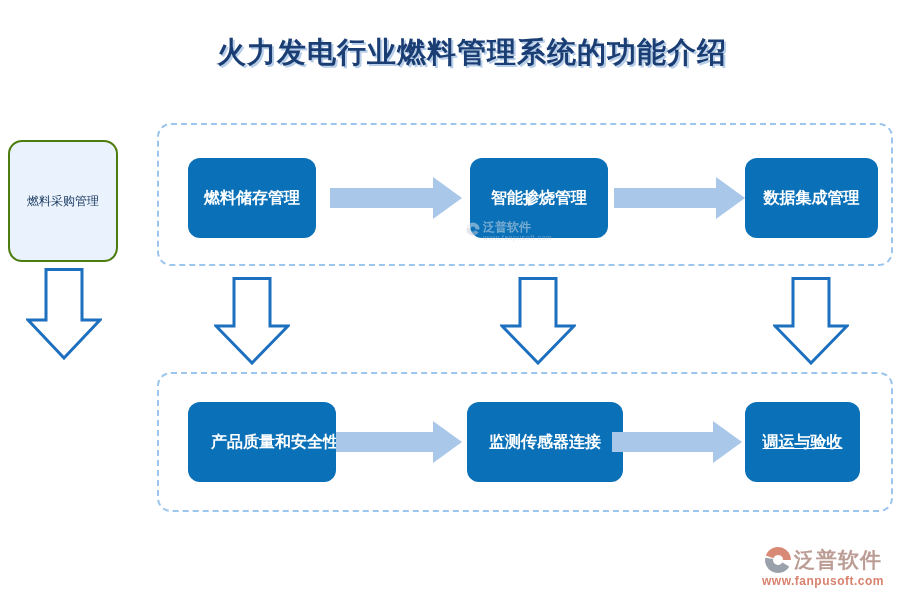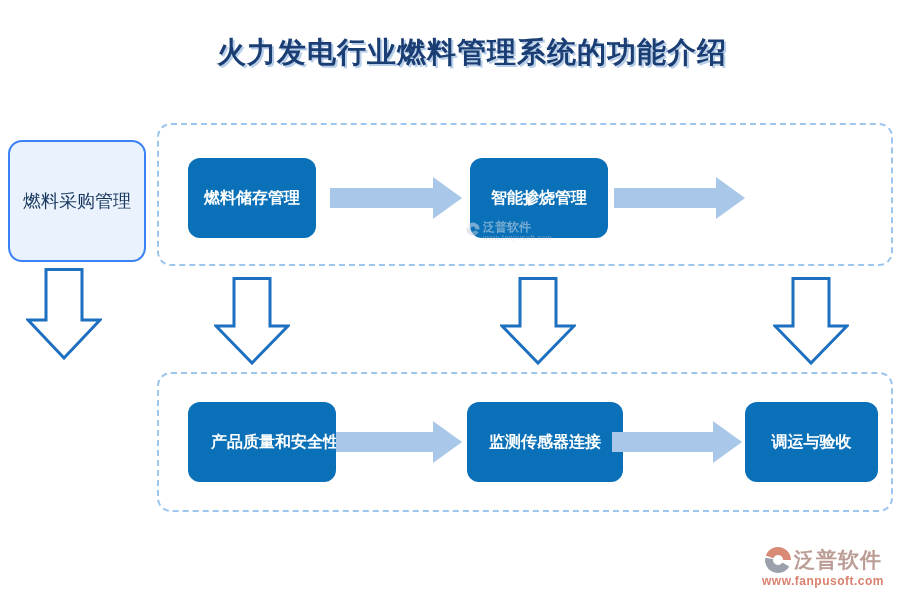--- a/index.html
+++ b/index.html
@@ -15,10 +15,10 @@
     padding-left:22px;
   }
   .side-box{
-    position:absolute;left:8px;width:138px;height:122px;
-    background:#e9f2fd;border:2px solid #3b82f6;border-radius:14px;
+    position:absolute;left:8px;width:110px;height:122px;
+    background:#e9f2fd;border:2px solid #4d7c0f;border-radius:14px;
     display:flex;align-items:center;justify-content:center;
-    font-size:18px;color:#17365d;box-sizing:border-box;
+    font-size:12px;color:#17365d;box-sizing:border-box;
   }
   .side-box.purchase{top:140px;}
   .side-box.demand{top:390px;}

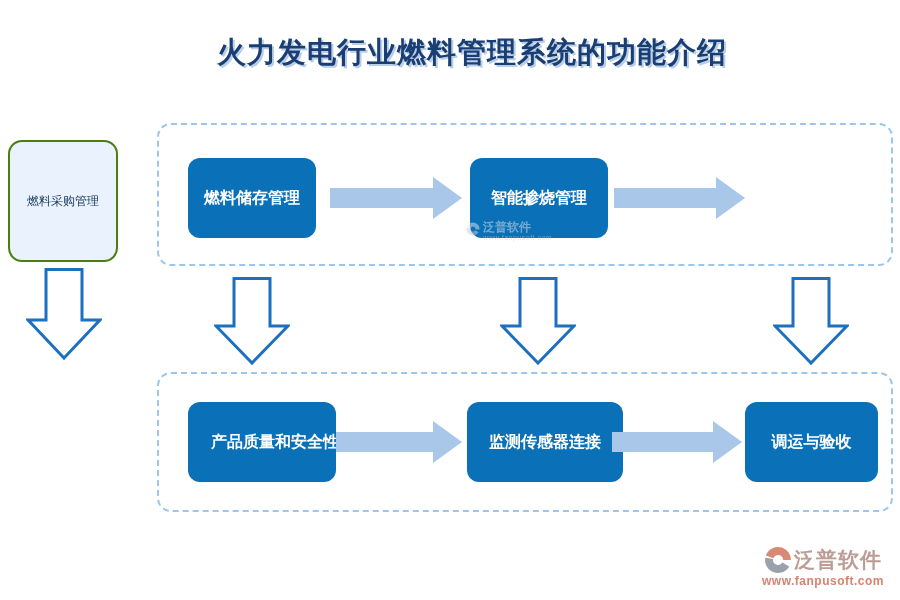--- a/index.html
+++ b/index.html
@@ -91,6 +91,9 @@
   <div class="step-btn btn-t1">
     <span>燃料储存管理</span>
   </div>
+  <div class="step-btn btn-t3">
+    <span>数据集成管理</span>
+  </div>
 
   <div class="step-btn btn-b1">
     <span>产品质量和安全性</span>

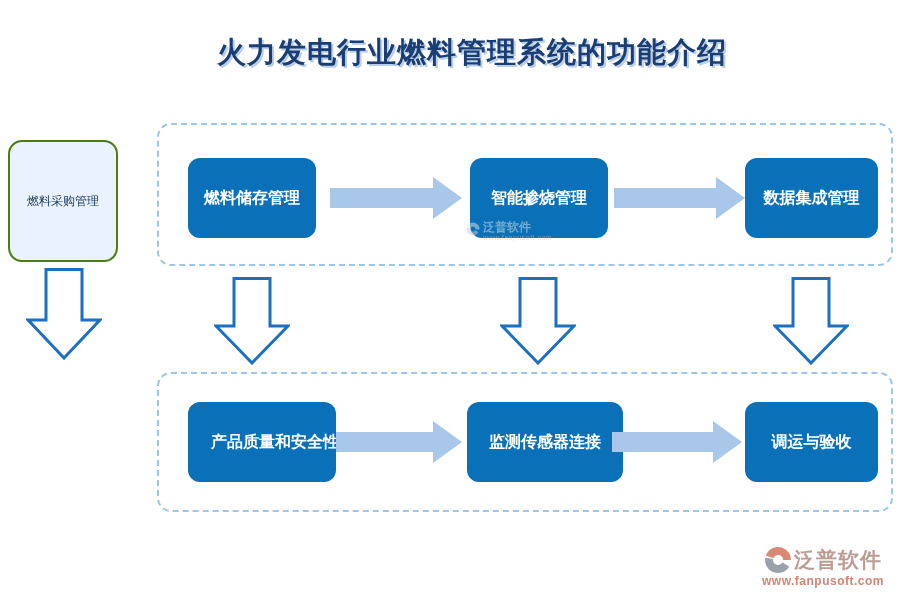--- a/index.html
+++ b/index.html
@@ -40,7 +40,7 @@
   .btn-t3{left:745px;top:158px;width:133px;}
   .btn-b1{left:188px;top:402px;width:148px;padding-left:32px;}
   .btn-b2{left:467px;top:402px;width:156px;}
-  .btn-b3{left:745px;top:402px;width:133px;}
+  .btn-b3{left:745px;top:402px;width:115px;text-decoration:underline;}
   .flow-arrow{position:absolute;}
   .fa-t1{left:330px;top:174px;}
   .fa-t2{left:614px;top:174px;}

